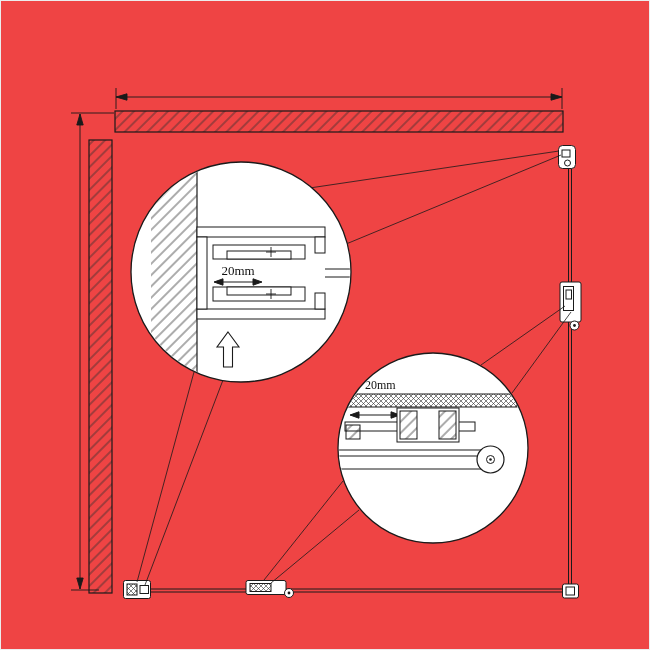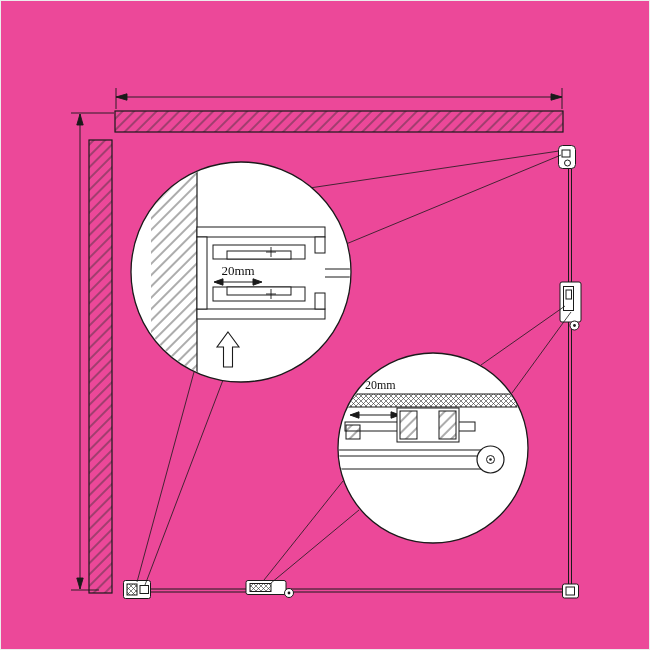--- a/index.html
+++ b/index.html
@@ -11,7 +11,7 @@
     position: relative;
     width: 650px;
     height: 650px;
-    background: #ec4899;
+    background: #ef4444;
     border: 1px solid #ececec;
     box-sizing: border-box;
     overflow: hidden;

